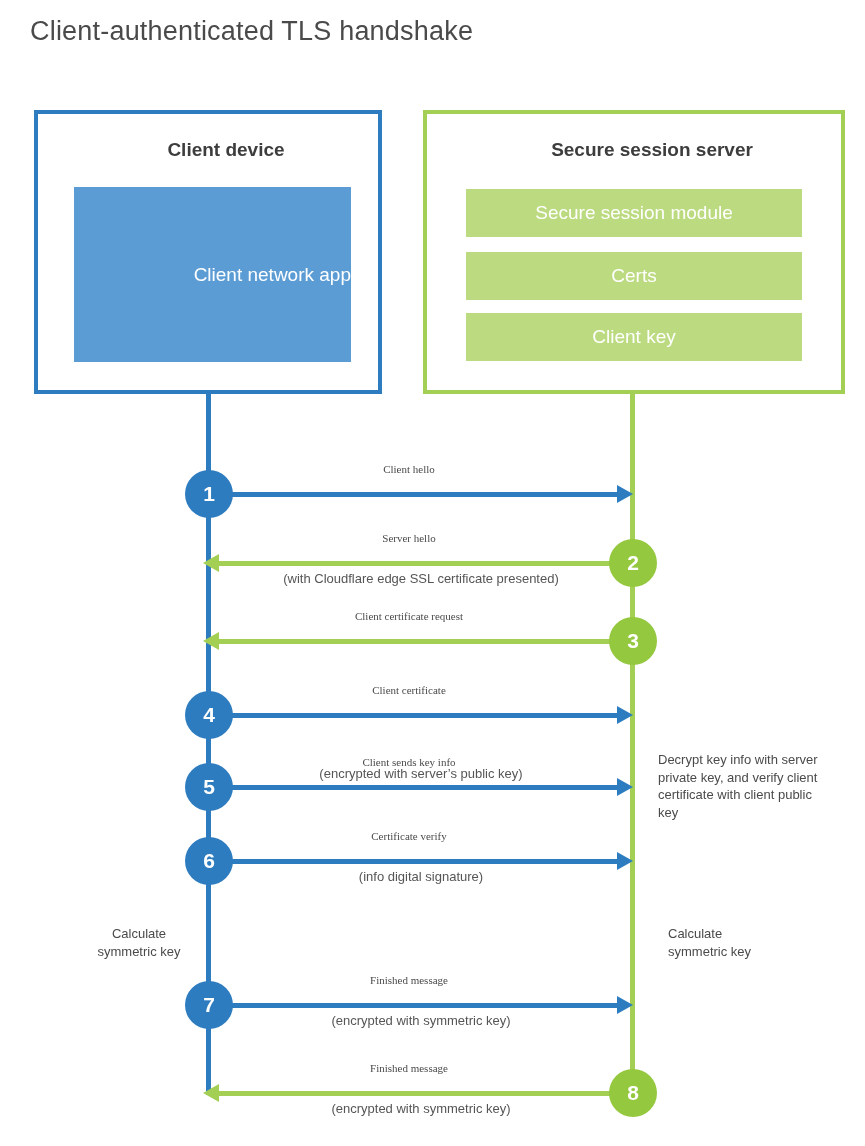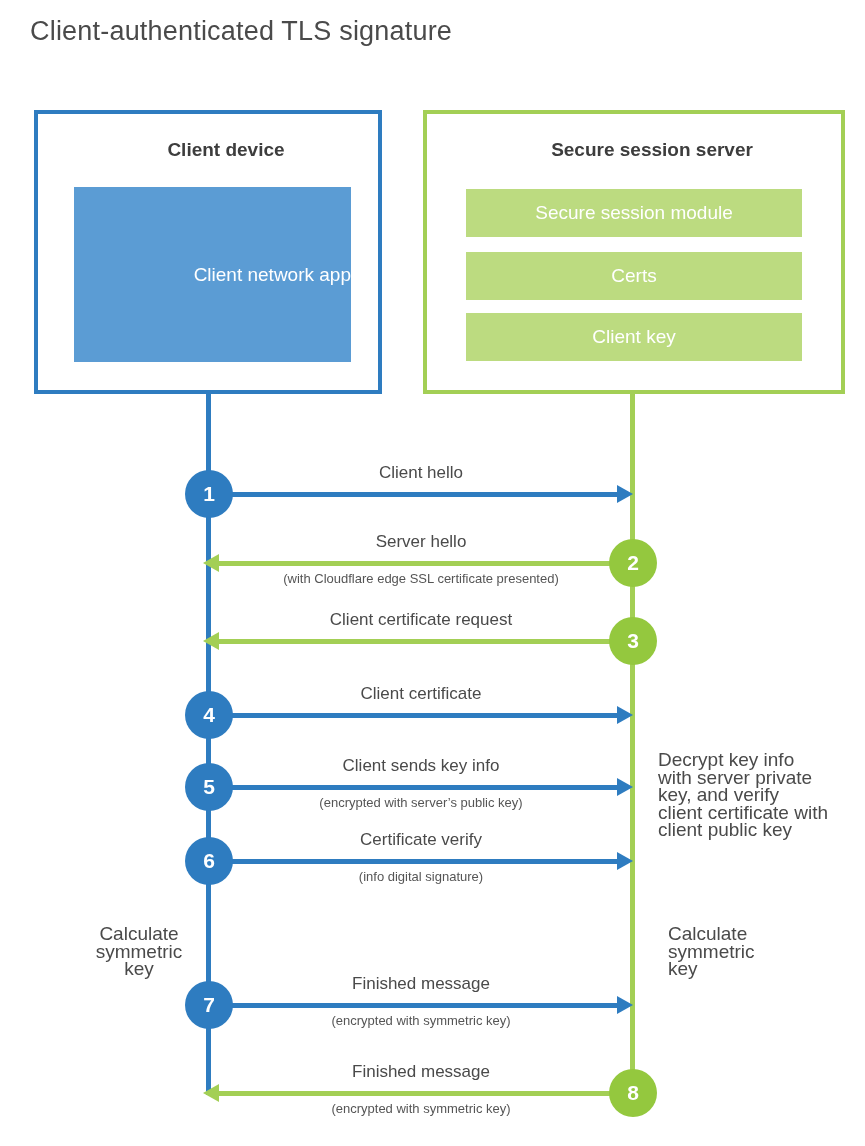--- a/index.html
+++ b/index.html
@@ -75,7 +75,7 @@
 
 <div class="canvas">
 
-  <h1 class="title">Client-authenticated TLS signature</h1>
+  <h1 class="title">Client-authenticated TLS handshake</h1>
 
   <div class="box client-box">
     <div class="box-title">Client device</div>

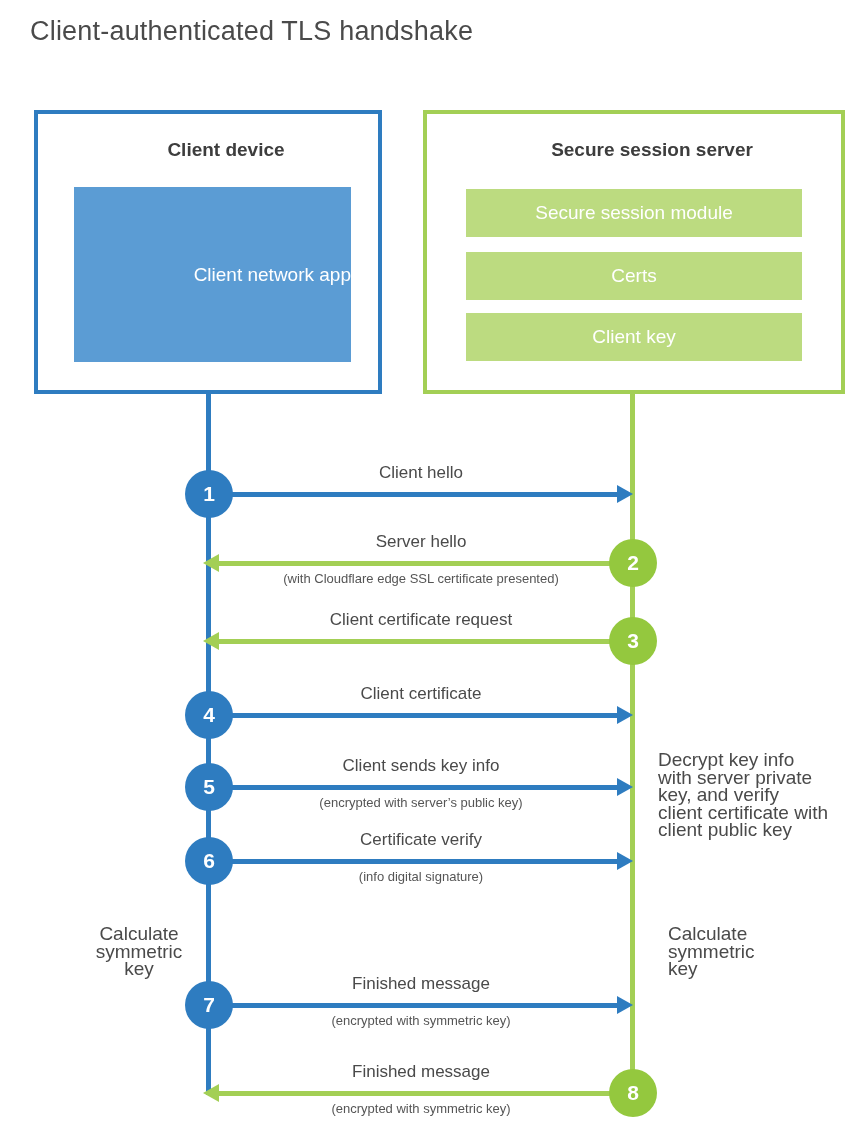--- a/index.html
+++ b/index.html
@@ -55,8 +55,8 @@
   .circle.green { background: var(--green-circle, #94c83e); }
 
   .arrow-label {
-    position: absolute; left: 209px; width: 424px; text-align: center;
-    font-size: 17px; color: var(--text, #4a4a4a);
+    position: absolute; left: 197px; width: 424px; text-align: center;
+    font-size: 11px; color: var(--text, #4a4a4a); font-family: Liberation Serif, serif;
   }
   .arrow-sublabel {
     position: absolute; left: 209px; width: 424px; text-align: center;

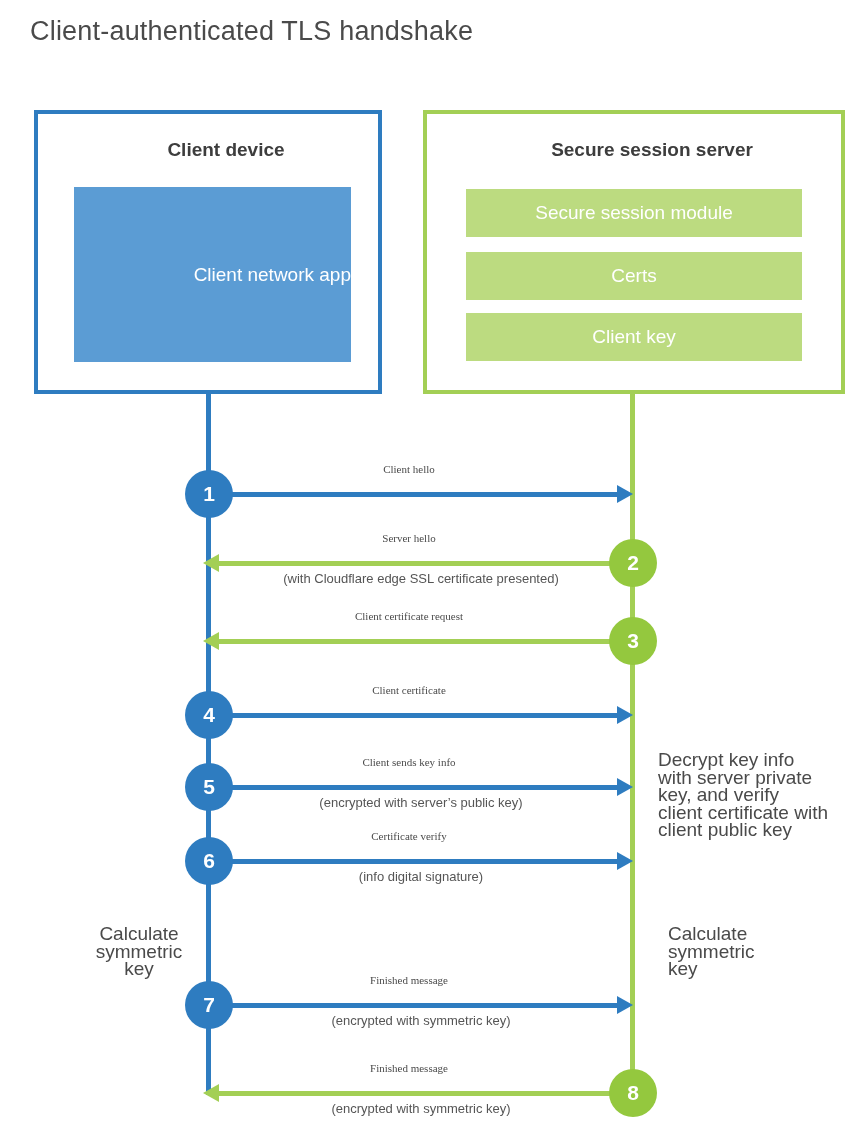--- a/index.html
+++ b/index.html
@@ -63,7 +63,7 @@
     font-size: 13px; color: var(--subtext, #555555);
   }
   .note {
-    position: absolute; font-size: 19px; line-height: 17.5px;
+    position: absolute; font-size: 13px; line-height: 17.5px;
     color: var(--text, #4a4a4a);
   }
   .note-server { left: 658px; top: 751px; width: 170px; text-align: left; }

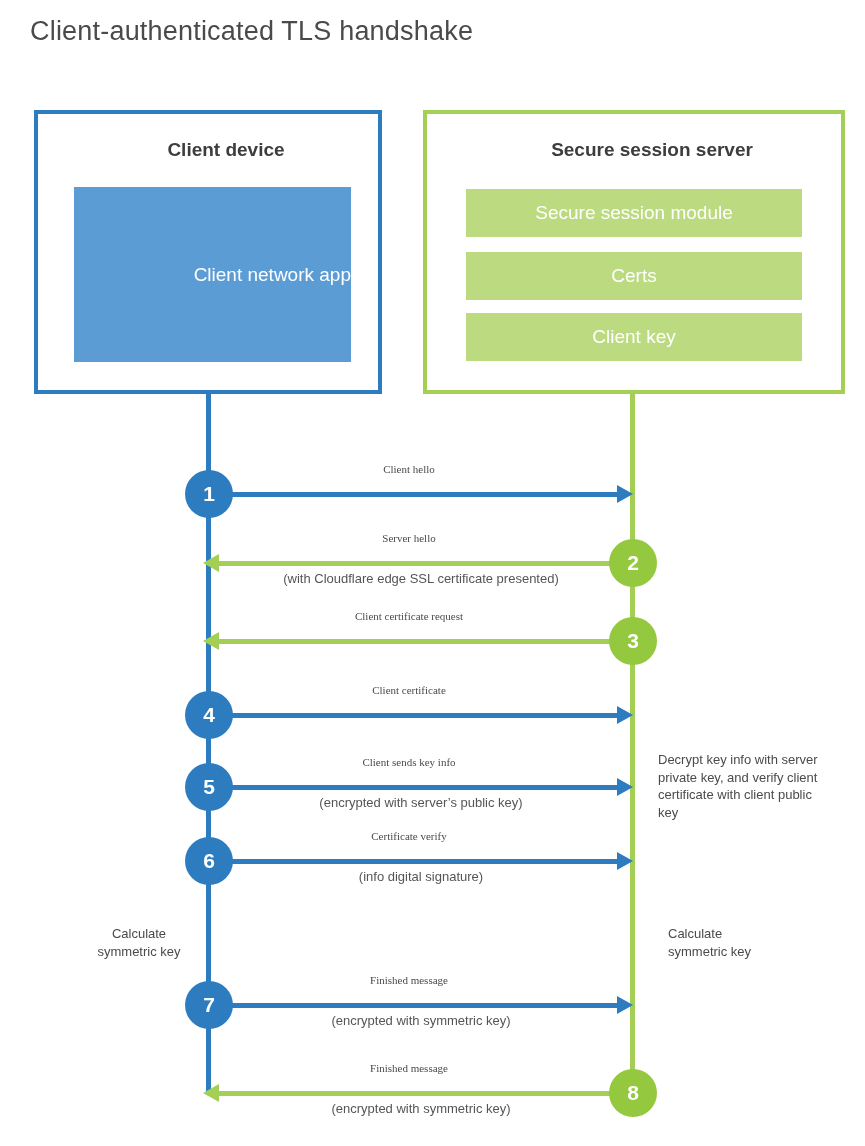--- a/index.html
+++ b/index.html
@@ -115,7 +115,7 @@
       <div class="shaft blue" style="left: 209px; width: 408px; top: 785px;"></div>
       <div class="head right" style="left: 617px; top: 778px;"></div>
       <div class="arrow-label" style="top: 756px;">Client sends key info</div>
-      <div class="arrow-sublabel" style="top: 795px;">(encrypted with server’s public key)</div>
+      <div class="arrow-sublabel" style="top: 766px;">(encrypted with server’s public key)</div>
       <div class="circle blue" style="left: 185px; top: 763px;">5</div>
       <div class="shaft blue" style="left: 209px; width: 408px; top: 859px;"></div>
       <div class="head right" style="left: 617px; top: 852px;"></div>

